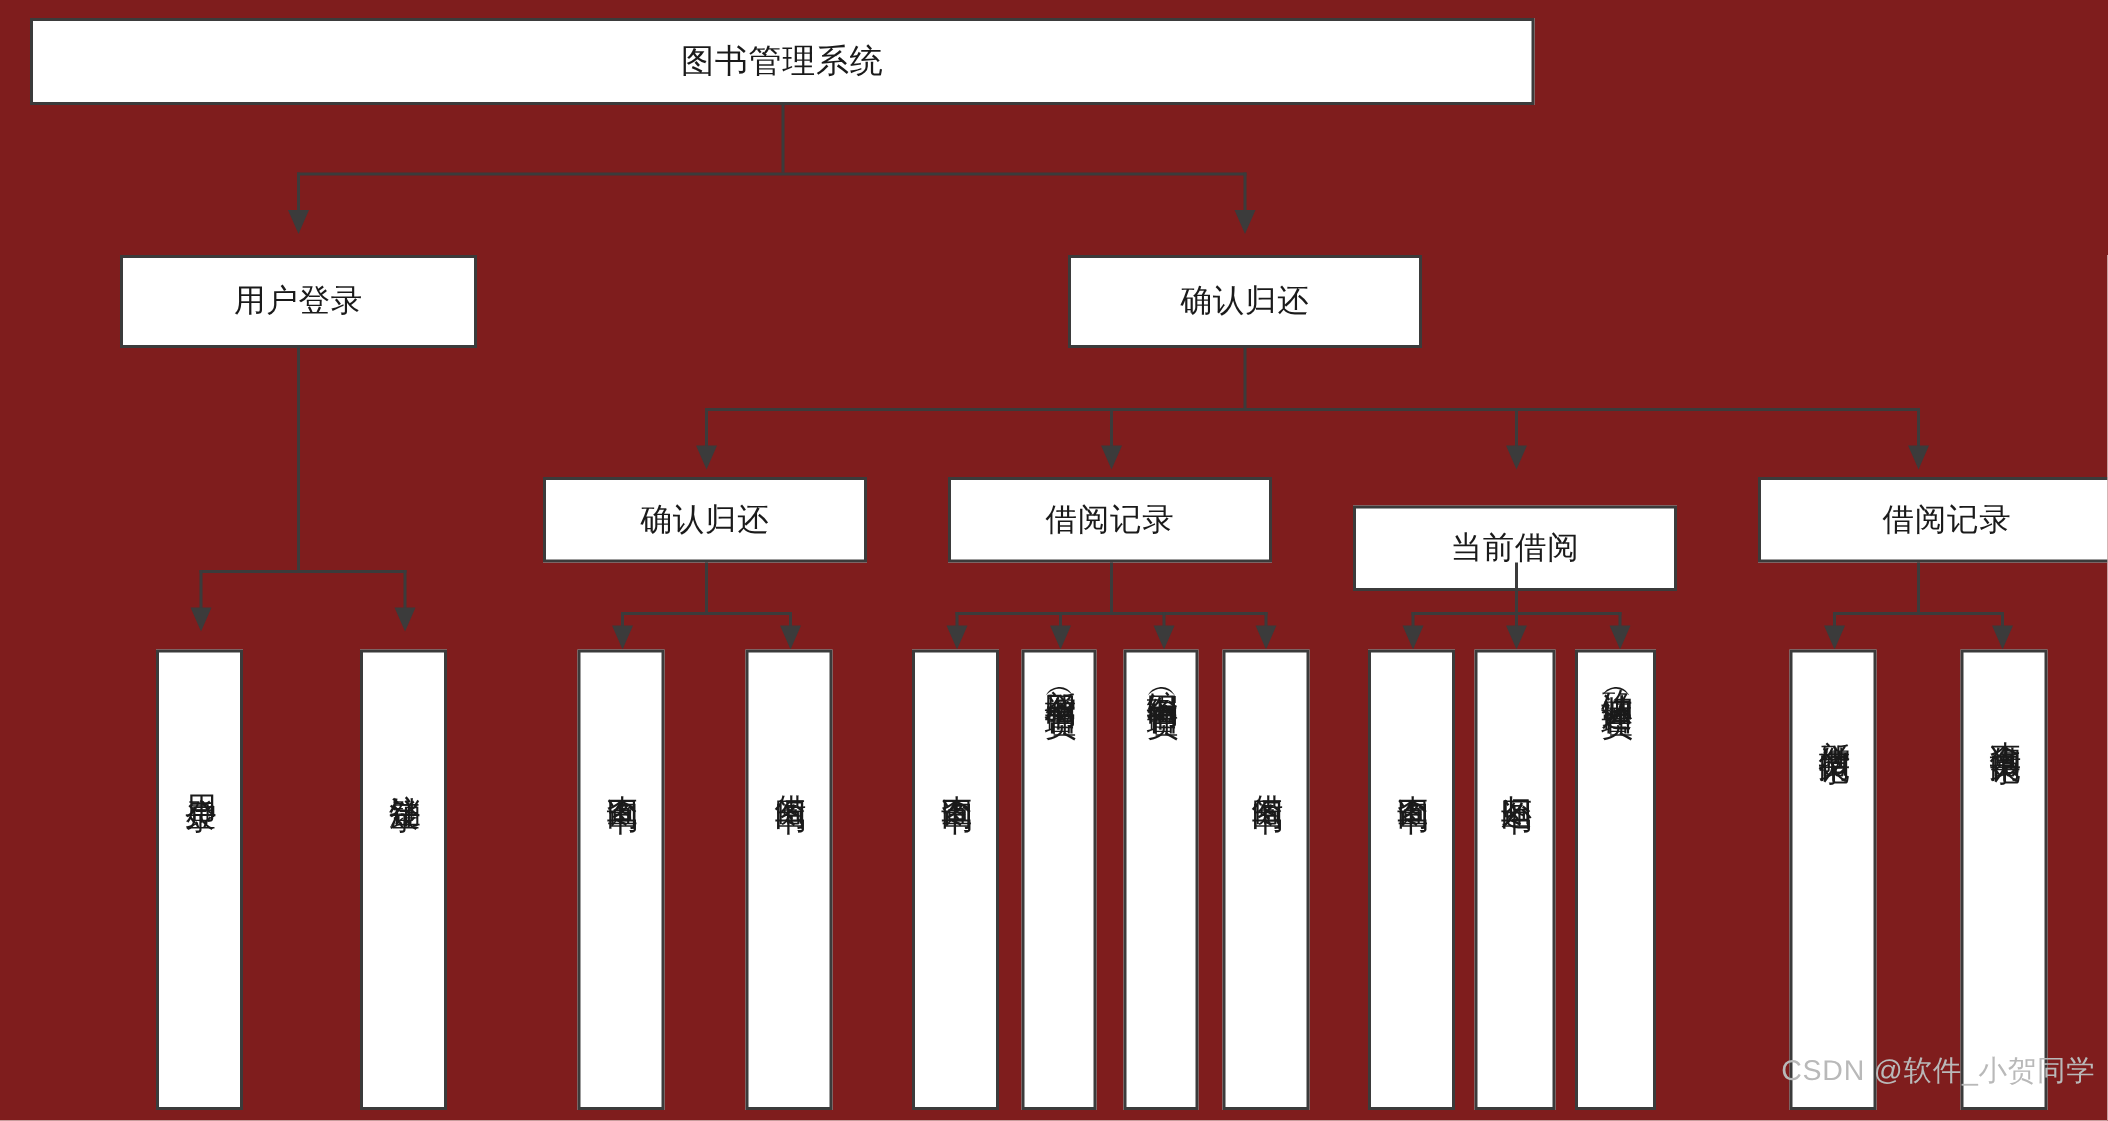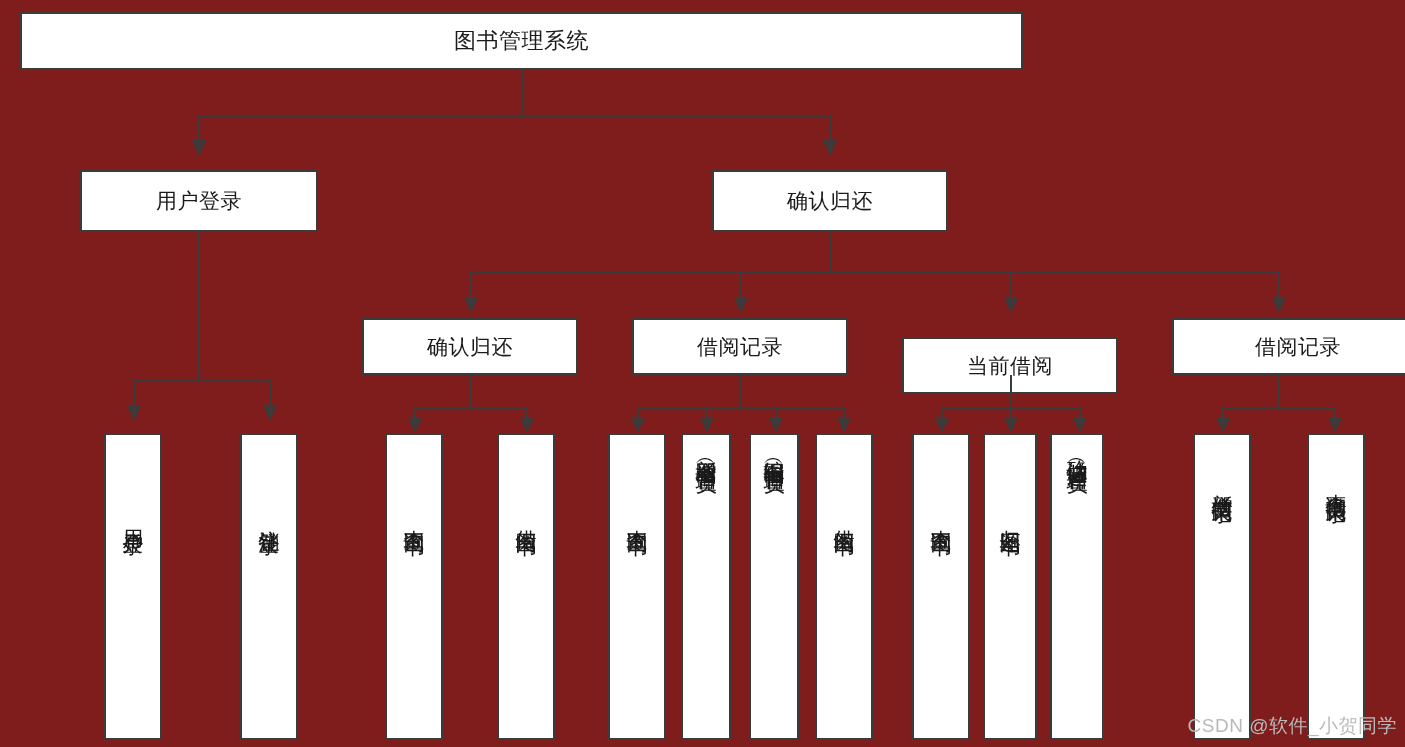--- a/index.html
+++ b/index.html
@@ -77,7 +77,7 @@
   #watermark {
     position: absolute;
     right: 8px;
-    bottom: 8px;
+    bottom: 20px;
     font-size: 19px;
     color: #b9b9b9;
     white-space: nowrap;

